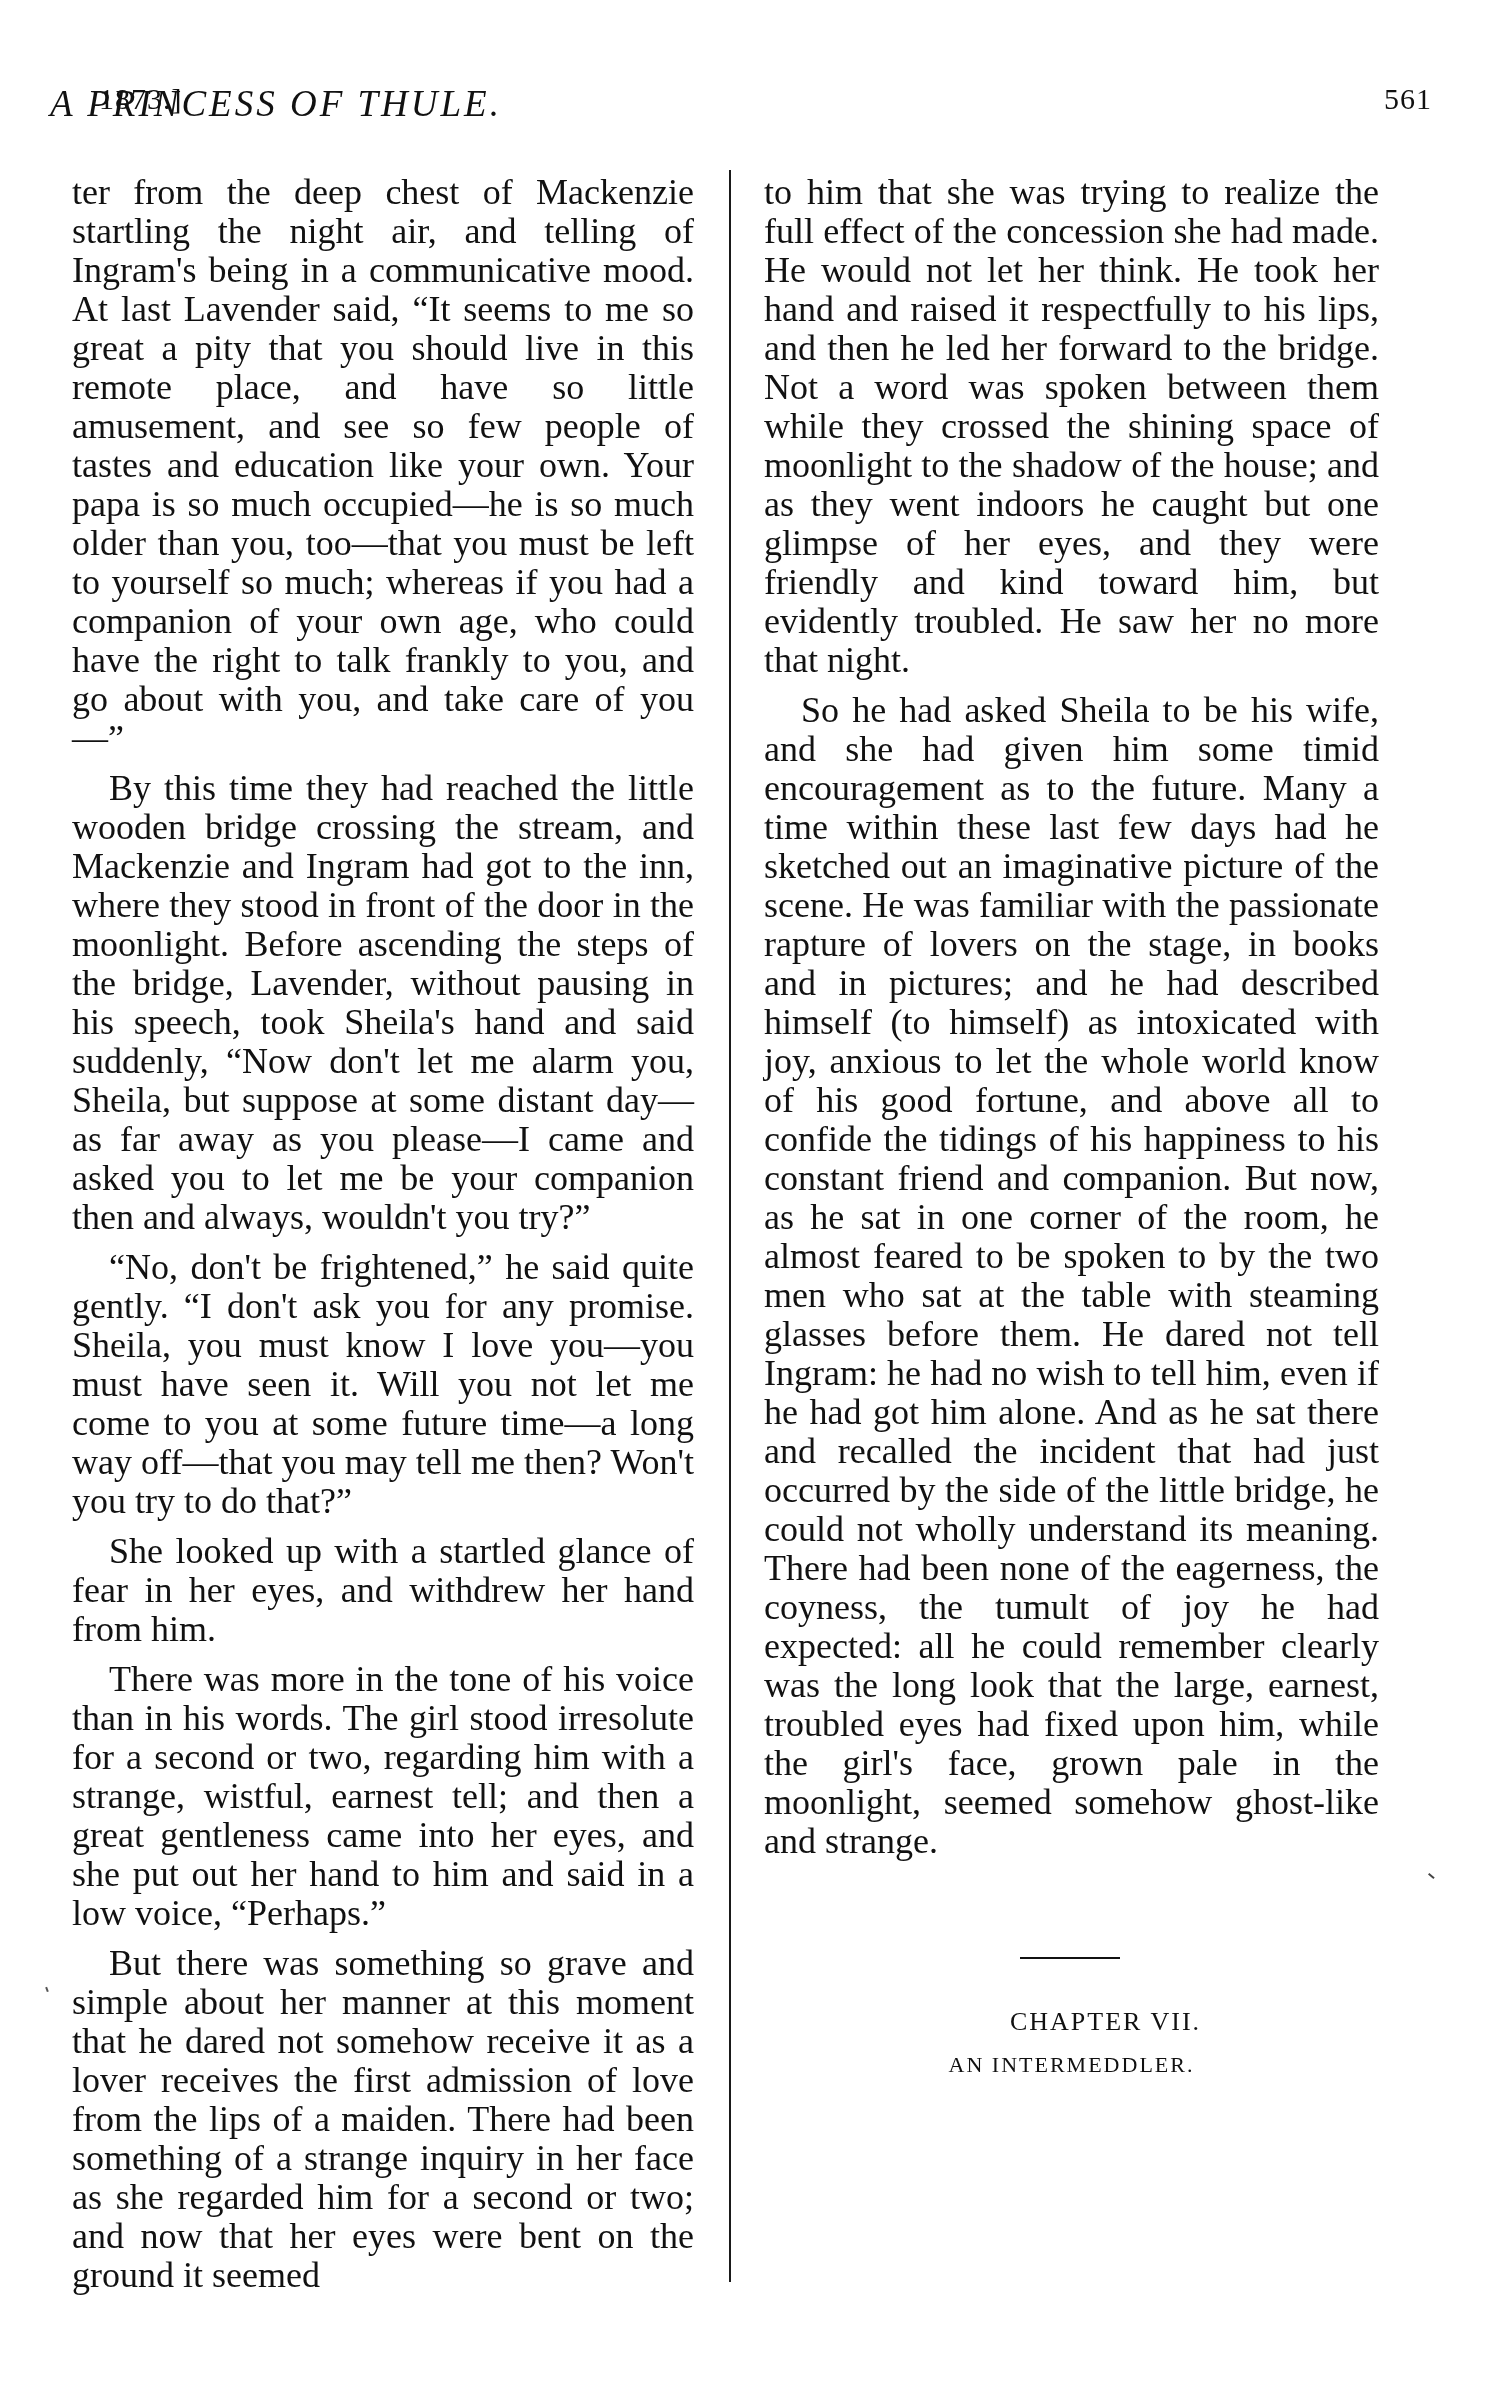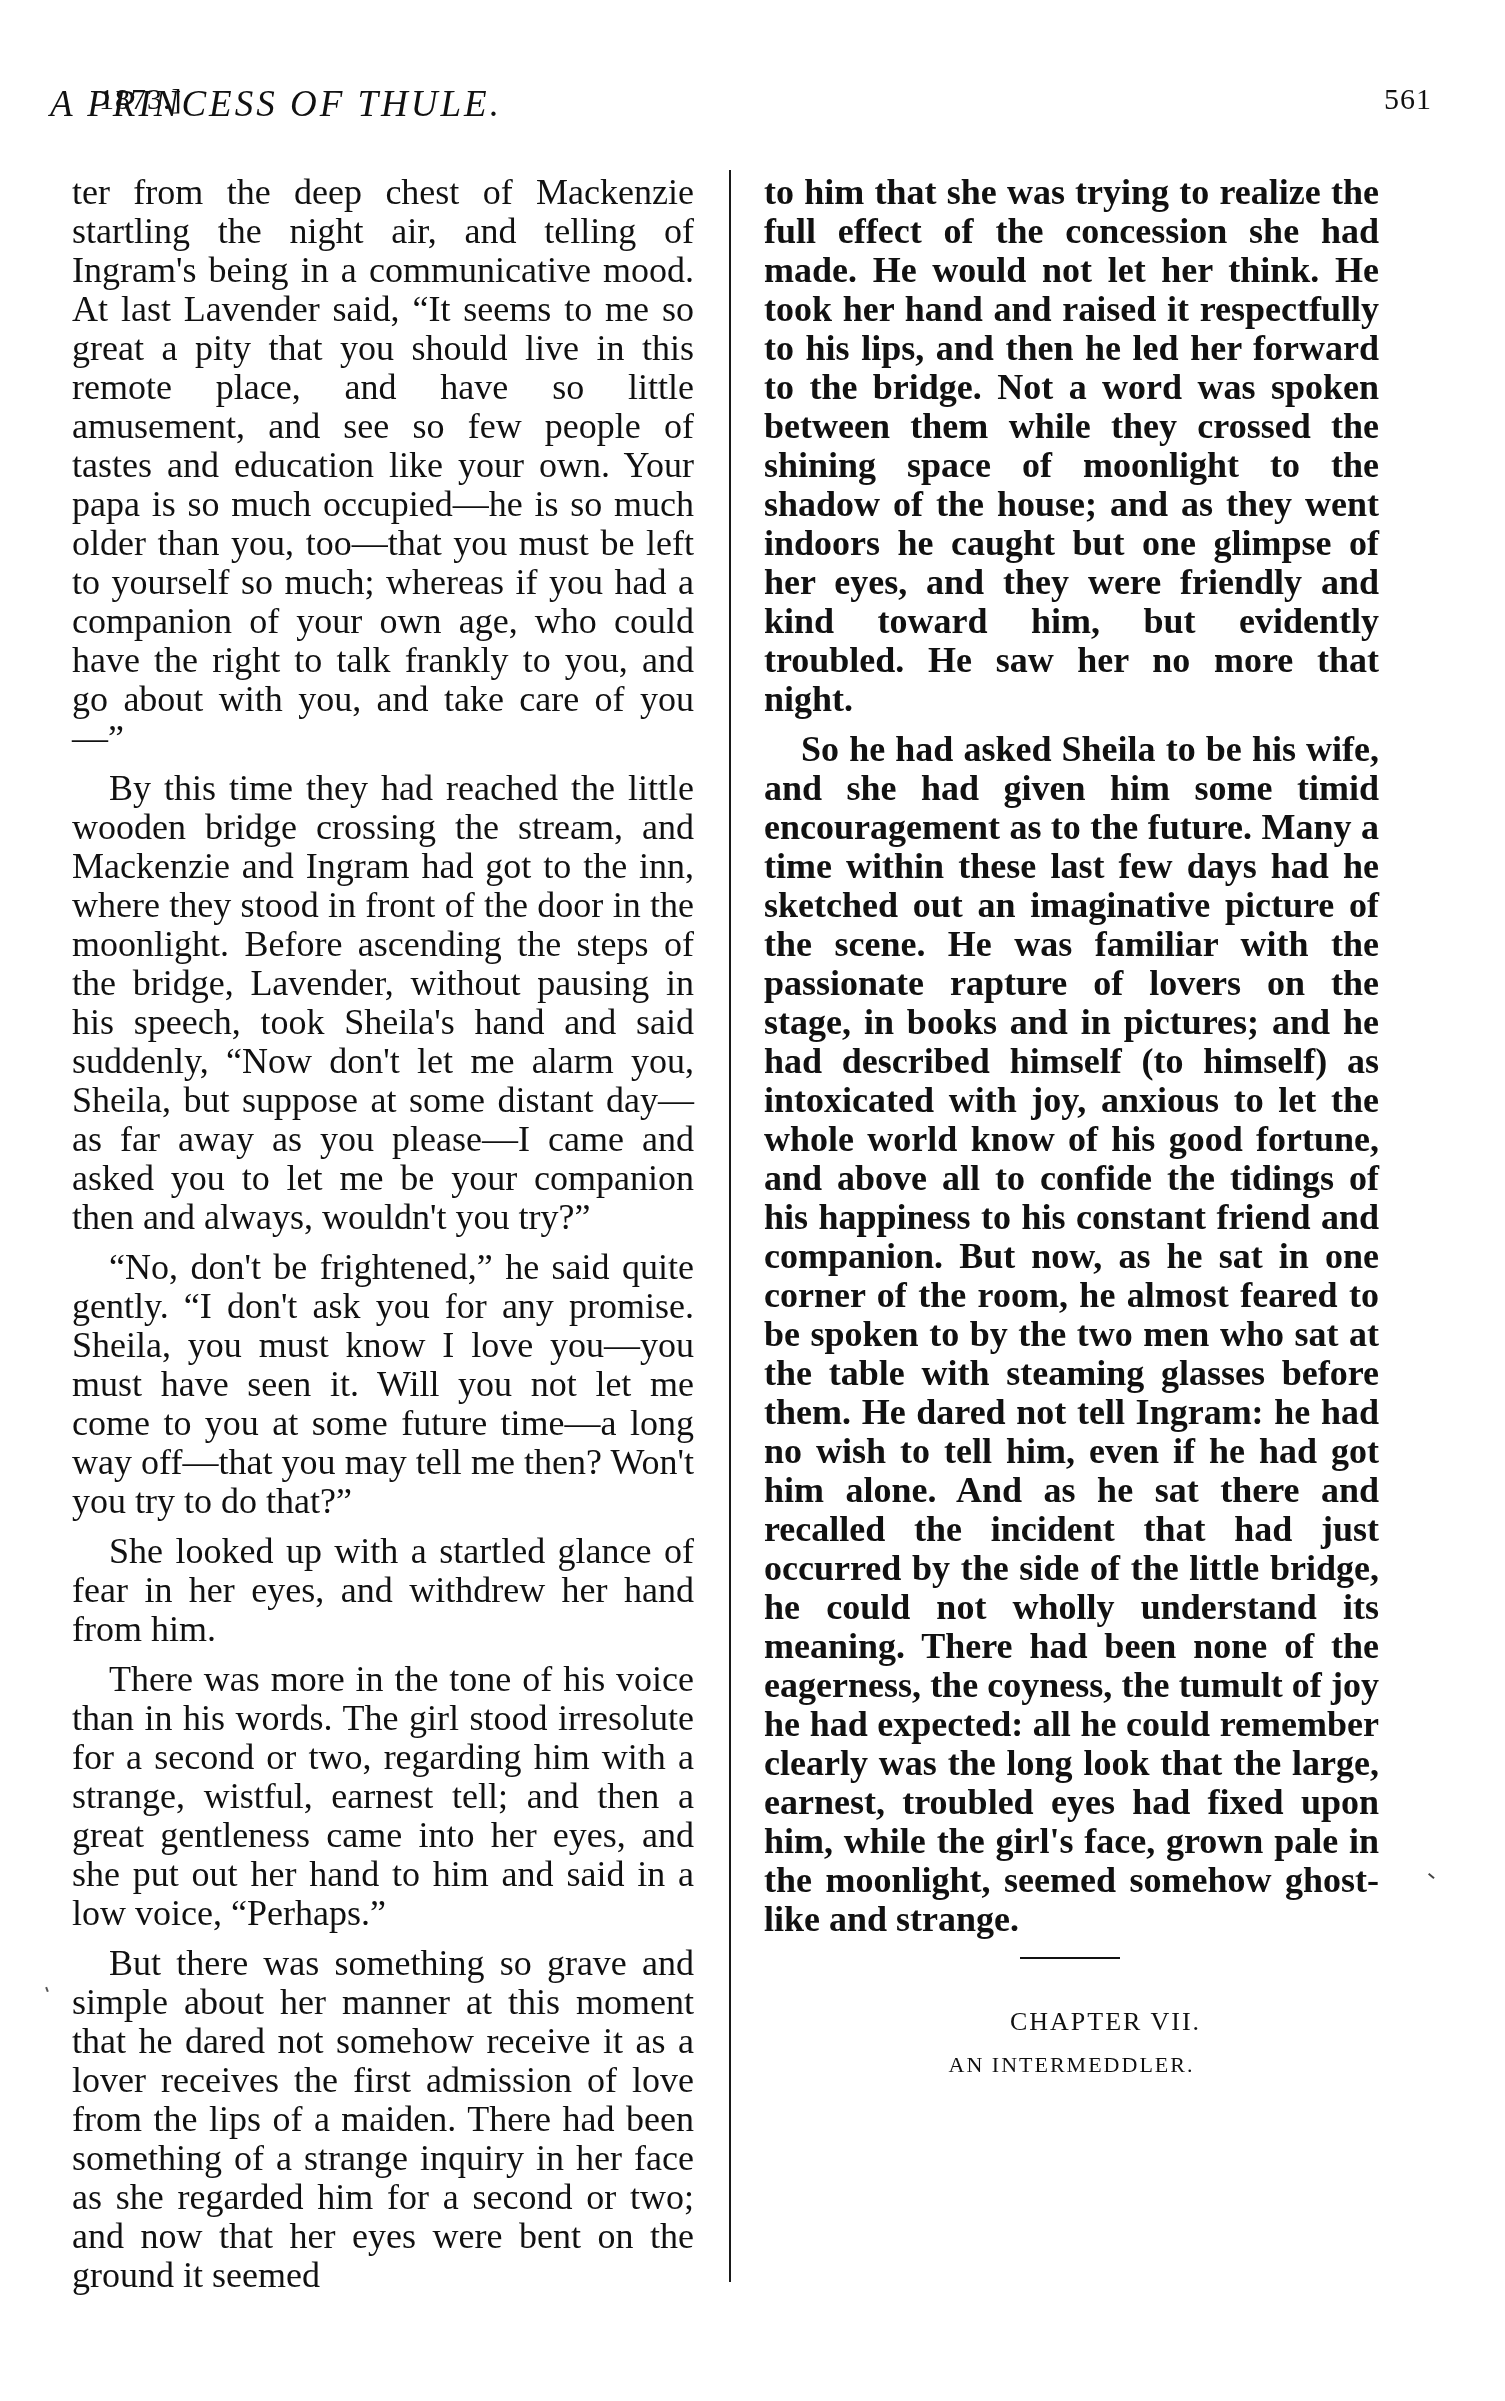--- a/index.html
+++ b/index.html
@@ -23,7 +23,7 @@
     text-align: justify; hyphens: none;
   }
   .col-left { left: 61px; width: 644px; }
-  .col-right { left: 753px; width: 637px; font-weight: bold; }
+  .col-right { left: 753px; width: 637px; }
   .col p { margin: 11px; text-indent: 0; }
   .col p.indent { text-indent: 37px; }
 

